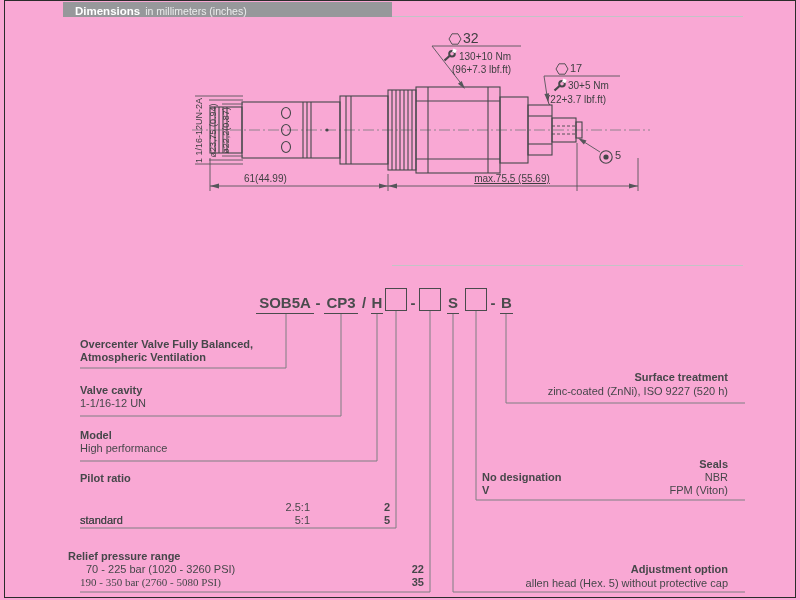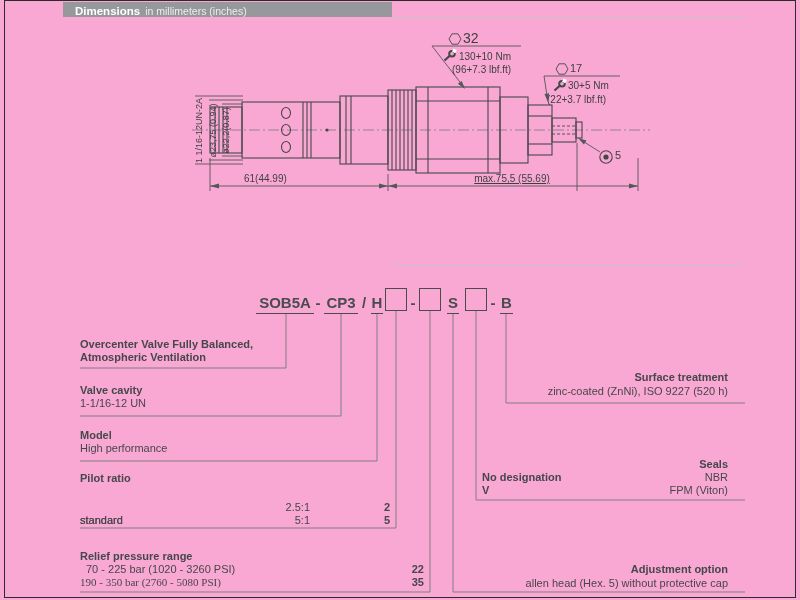--- a/index.html
+++ b/index.html
@@ -189,7 +189,7 @@
   <div class="abs t11 right" style="left:240px;top:514px;width:70px;">5:1</div>
   <div class="abs t11 b right" style="left:360px;top:514px;width:30px;">5</div>
 
-  <div class="abs t11 b" style="left:80px;top:550px;">Relief pressure range</div>
+  <div class="abs t11 b" style="left:68px;top:550px;">Relief pressure range</div>
   <div class="abs t11" style="left:86px;top:563px;">70 - 225 bar (1020 - 3260 PSI)</div>
   <div class="abs t11 b right" style="left:394px;top:563px;width:30px;">22</div>
   <div class="abs t11" style="left:80px;top:576px;font-family:Liberation Serif, serif;">190 - 350 bar (2760 - 5080 PSI)</div>

